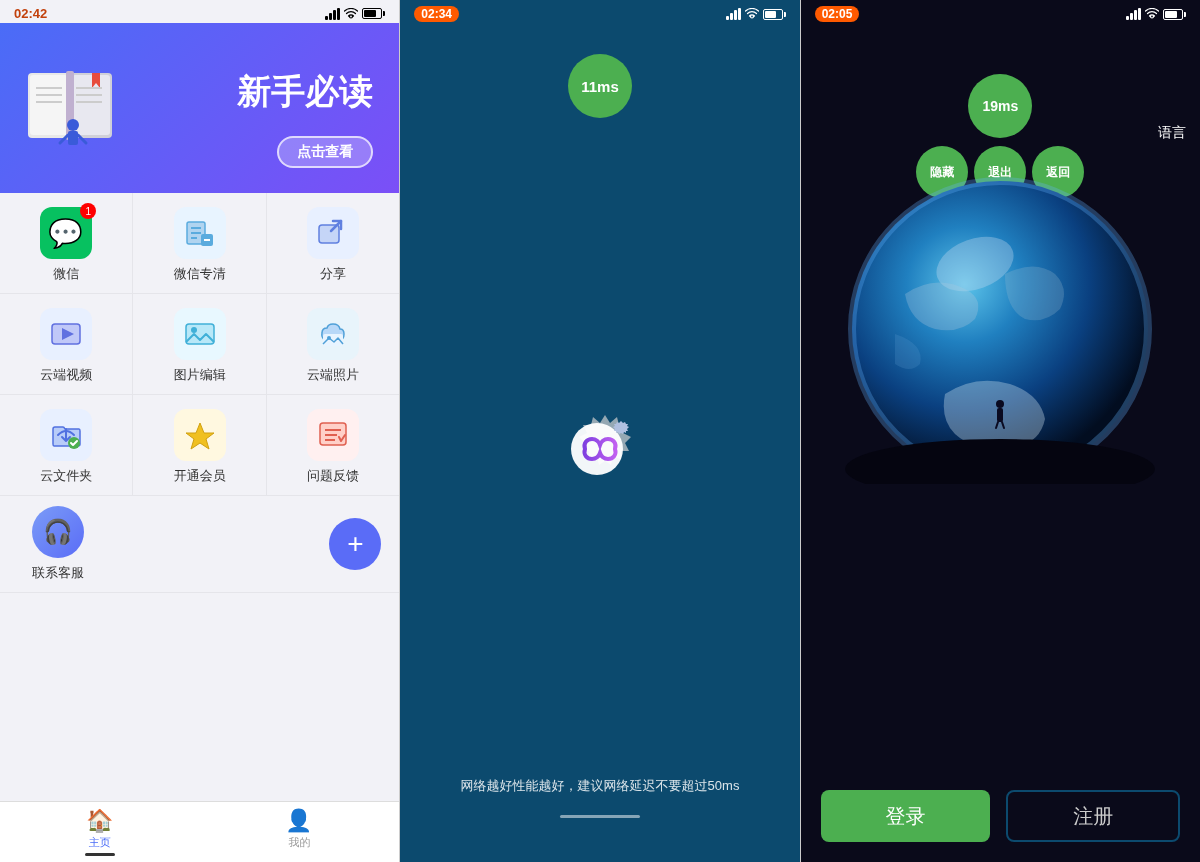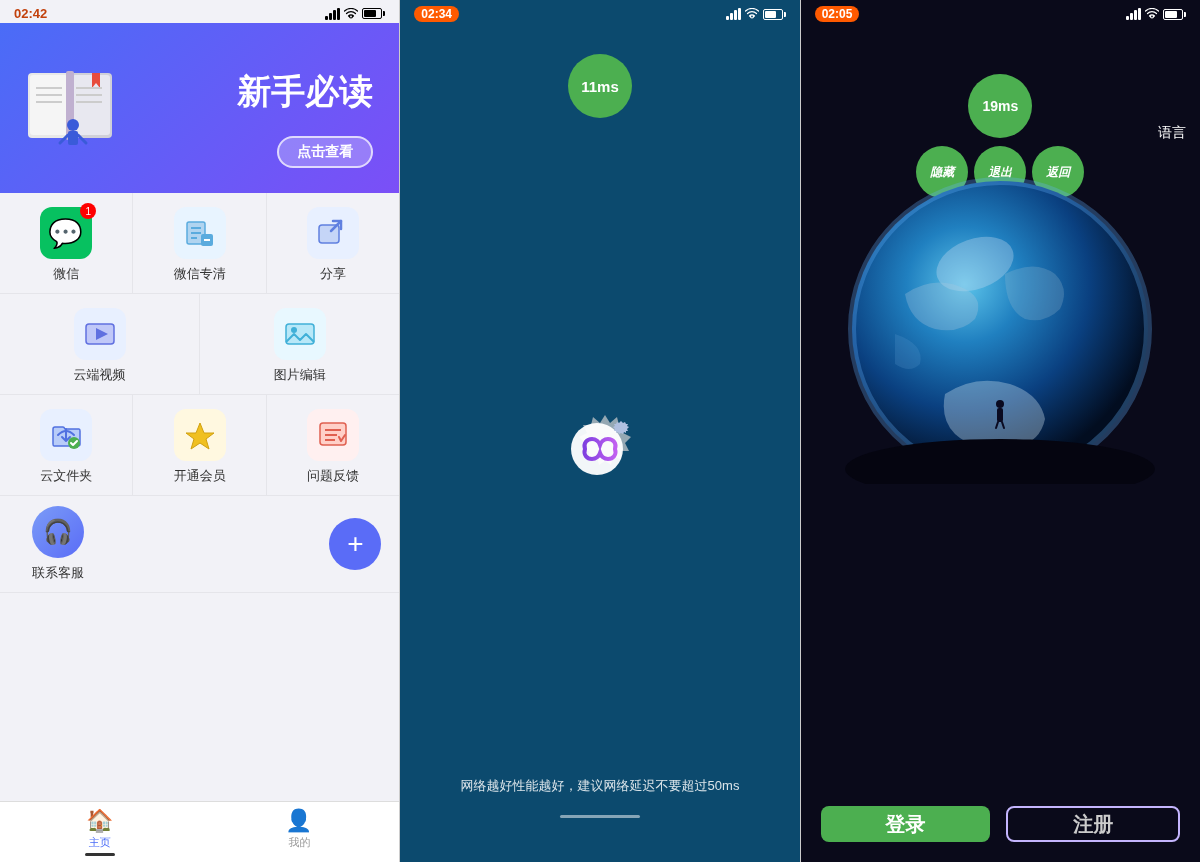--- a/index.html
+++ b/index.html
@@ -286,7 +286,6 @@
       display: flex;
       gap: 6px;
       margin-top: 4px;
-      font-style: italic;
     }
     .p3-menu-btn {
       background: #4caf50;

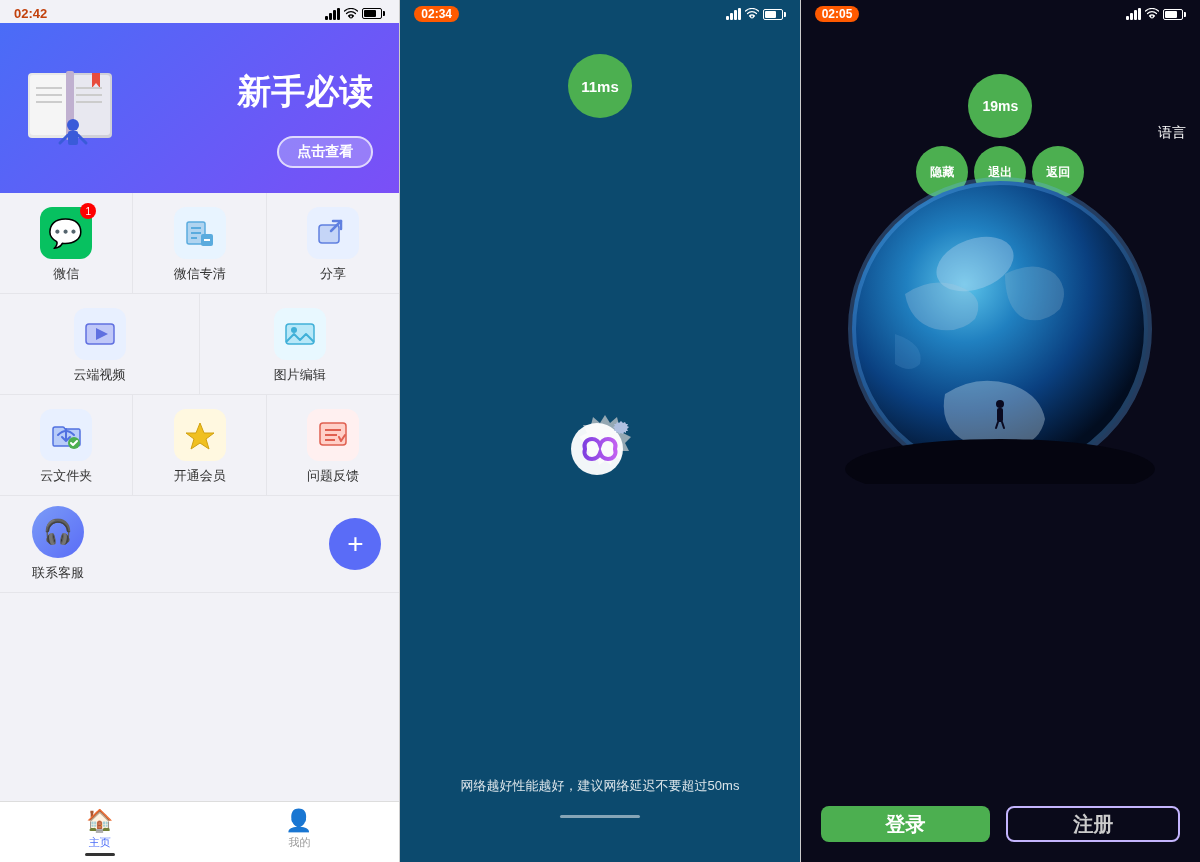--- a/index.html
+++ b/index.html
@@ -516,6 +516,17 @@
           </svg>
         </div>
         <span class="grid-label">图片编辑</span>
+      </div>
+      <div class="grid-item">
+        <div class="grid-icon icon-cloud-photo">
+          <svg width="32" height="32" viewBox="0 0 32 32">
+            <path d="M8 22 Q4 20 5 15 Q5 10 10 10 Q11 6 16 6 Q22 6 23 11 Q27 11 27 16 Q27 22 22 22Z" fill="#b8d8f8" stroke="#50a0d8" stroke-width="1.5"></path>
+            <rect x="6" y="16" width="20" height="12" rx="2" fill="#e8f4ff"></rect>
+            <circle cx="12" cy="20" r="2" fill="#50a0d8"></circle>
+            <polyline points="6,26 12,20 17,24 21,20 26,26" fill="none" stroke="#50a0d8" stroke-width="1.5" stroke-linejoin="round"></polyline>
+          </svg>
+        </div>
+        <span class="grid-label">云端照片</span>
       </div>
     </div>
 

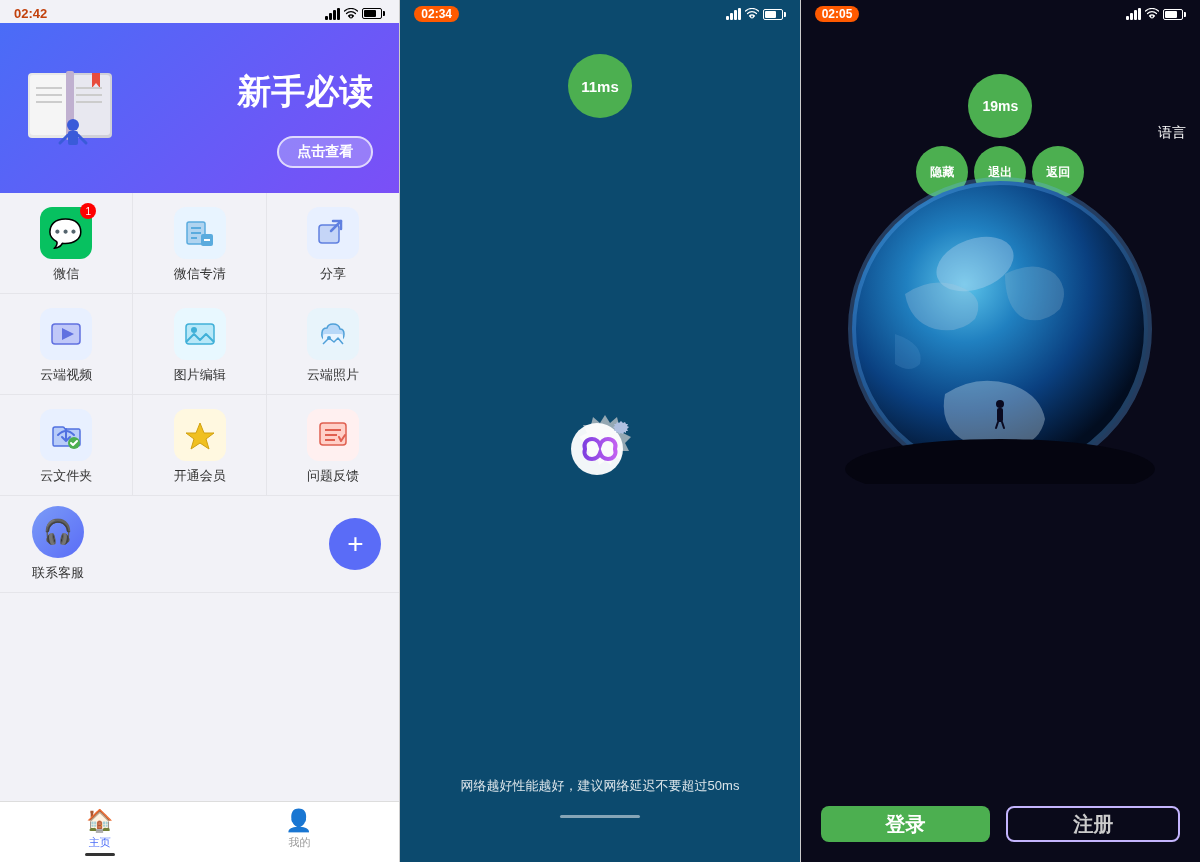--- a/index.html
+++ b/index.html
@@ -317,13 +317,13 @@
     }
     .p3-btn {
       flex: 1;
-      height: 36px;
+      height: 52px;
       border-radius: 8px;
       display: flex;
       align-items: center;
       justify-content: center;
       font-size: 20px;
-      font-weight: 700;
+      font-weight: 400;
       cursor: pointer;
     }
     .p3-btn-login { background: #4caf50; color: white; }

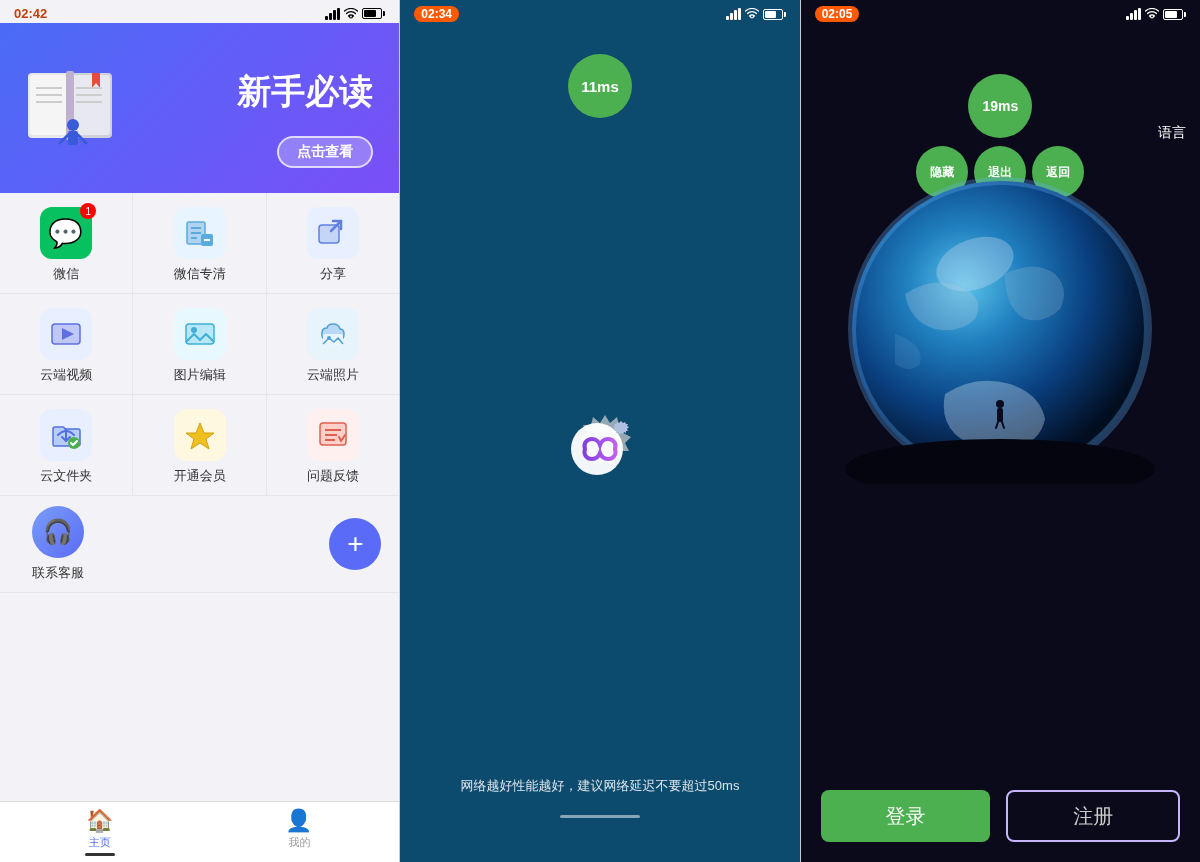--- a/index.html
+++ b/index.html
@@ -327,7 +327,7 @@
       cursor: pointer;
     }
     .p3-btn-login { background: #4caf50; color: white; }
-    .p3-btn-register { background: transparent; border: 2px solid #c4b5fd; color: #ccc; }
+    .p3-btn-register { background: transparent; border: 2px solid #0c4a6e; color: #ccc; }
 
     
     .book-svg { width: 100%; height: 100%; }

